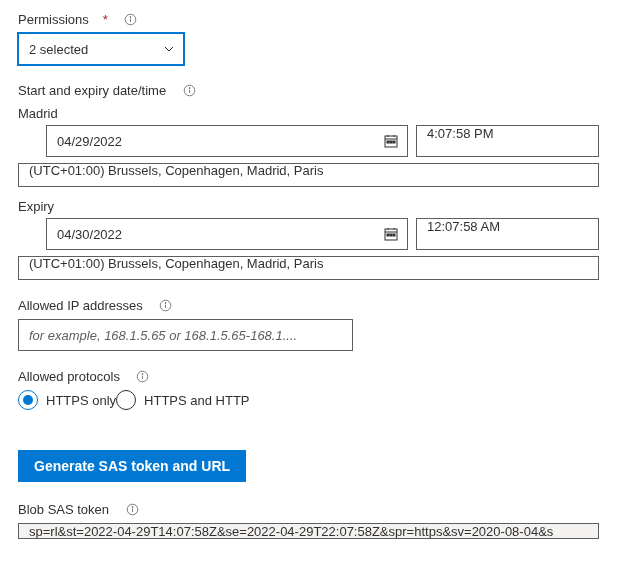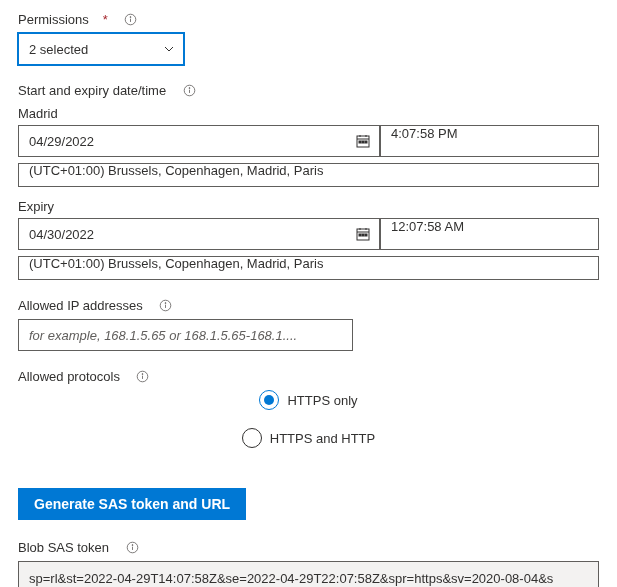--- a/index.html
+++ b/index.html
@@ -51,7 +51,9 @@
     }
     .row {
       display: flex;
+      gap: 8px;
       margin-bottom: 6px;
+      margin-left: 28px;
     }
     .date-input {
       border: 1px solid #605e5c;

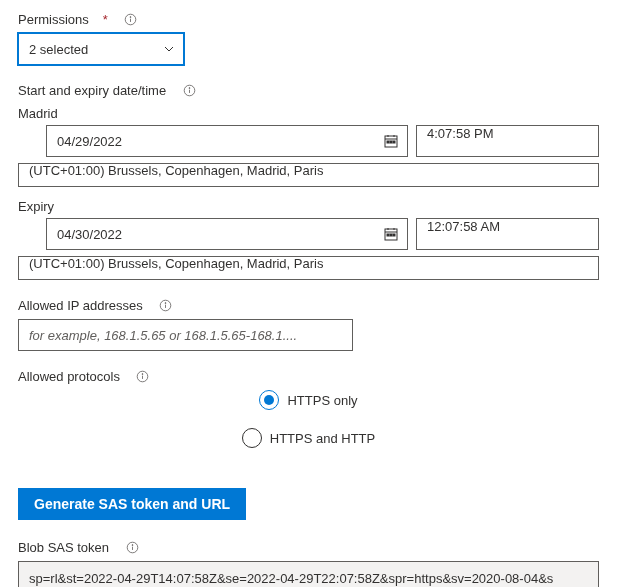--- a/index.html
+++ b/index.html
@@ -97,9 +97,7 @@
     .text-input::placeholder { color: #605e5c; font-style: italic; }
     .radio-row {
       display: flex;
-      gap: 18px;
-      align-items: center;
-      flex-direction: column;
+      align-items: center;
     }
     .radio-option {
       display: flex;

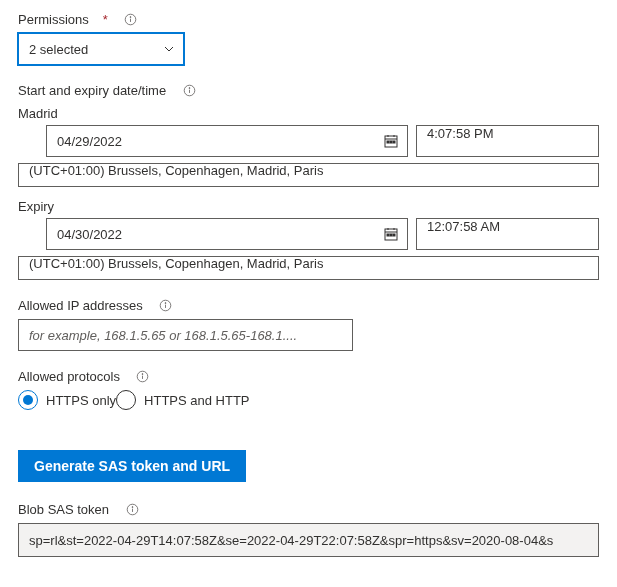--- a/index.html
+++ b/index.html
@@ -137,7 +137,7 @@
     .readonly-input {
       border: 1px solid #605e5c;
       background: #f3f2f1;
-      height: 34px;
+      height: 16px;
       padding: 0 10px;
       width: 100%;
       font-size: 13px;

